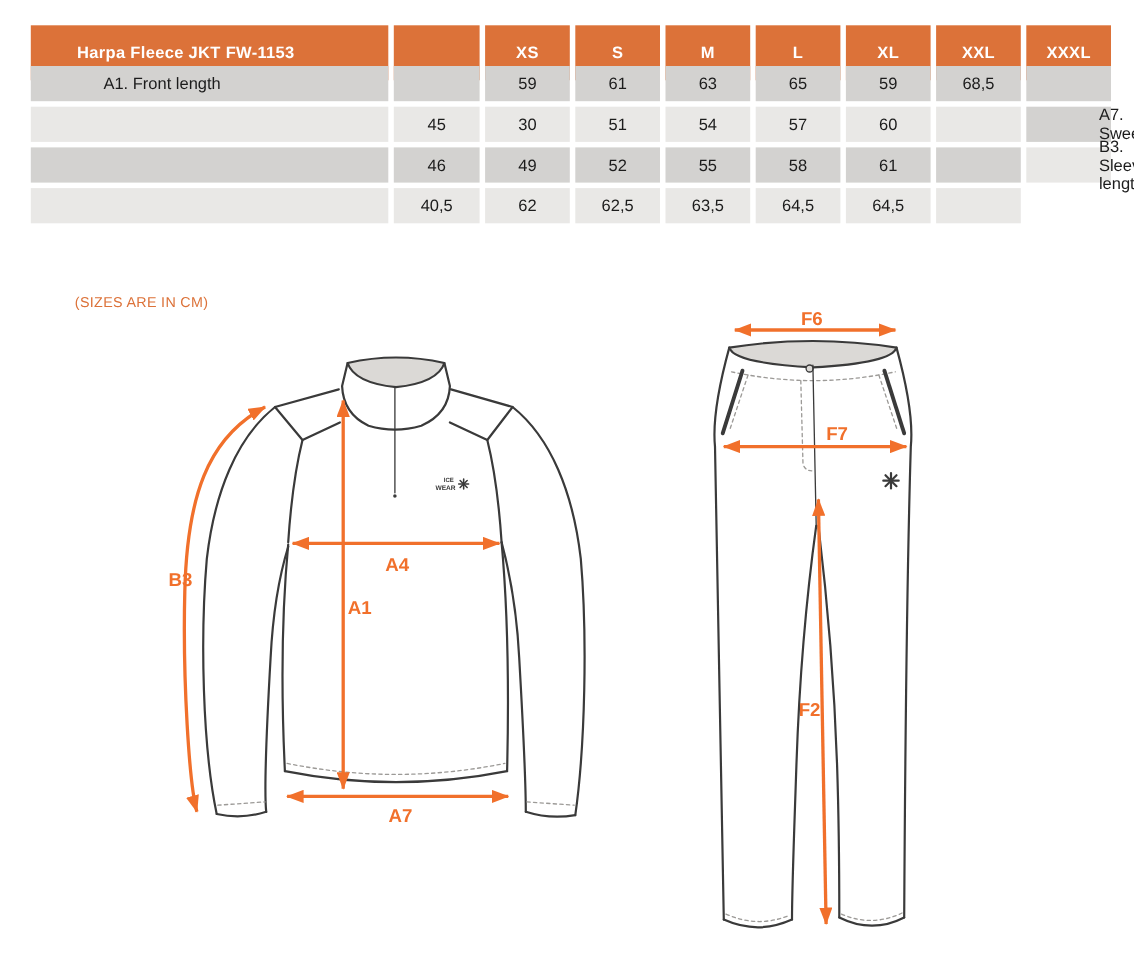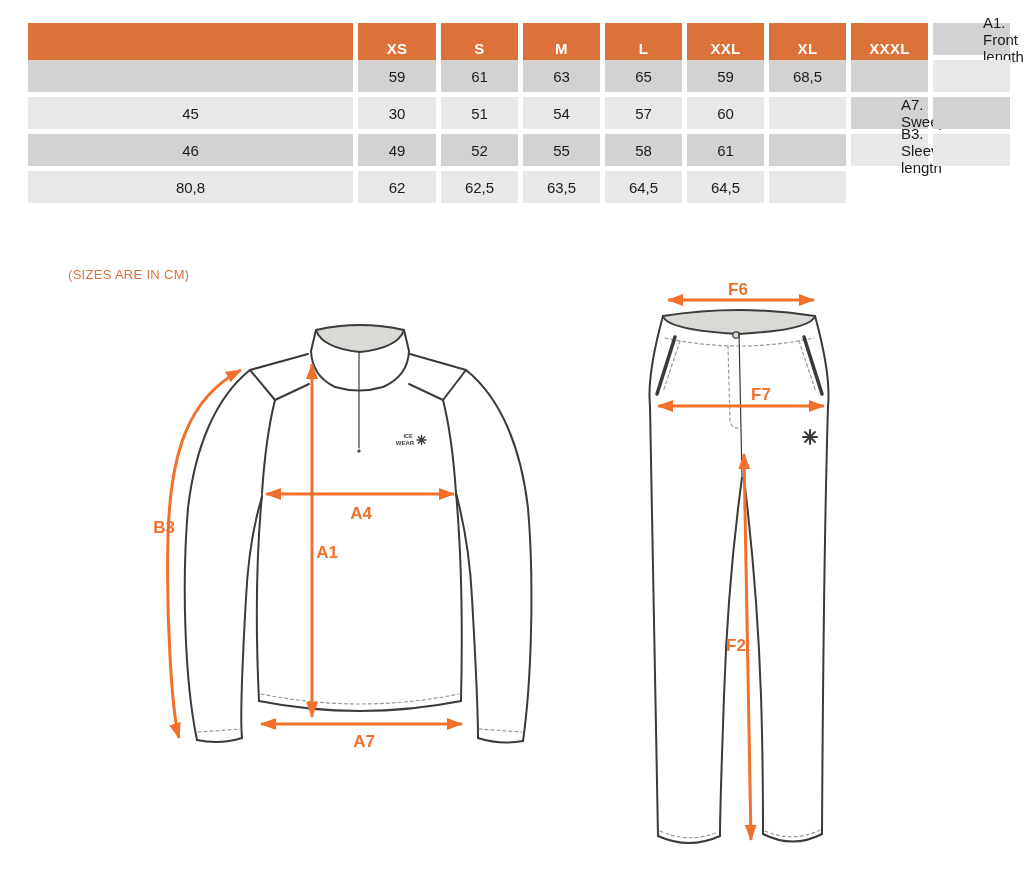--- a/index.html
+++ b/index.html
@@ -66,6 +66,7 @@
 <div class="canvas">
 
   <div class="size-table" id="sizeTable">
+      <div class="hcell title">Harpa Fleece JKT FW-1153</div>
       <div class="hcell"></div>
       <div class="hcell">XS</div>
       <div class="hcell">S</div>

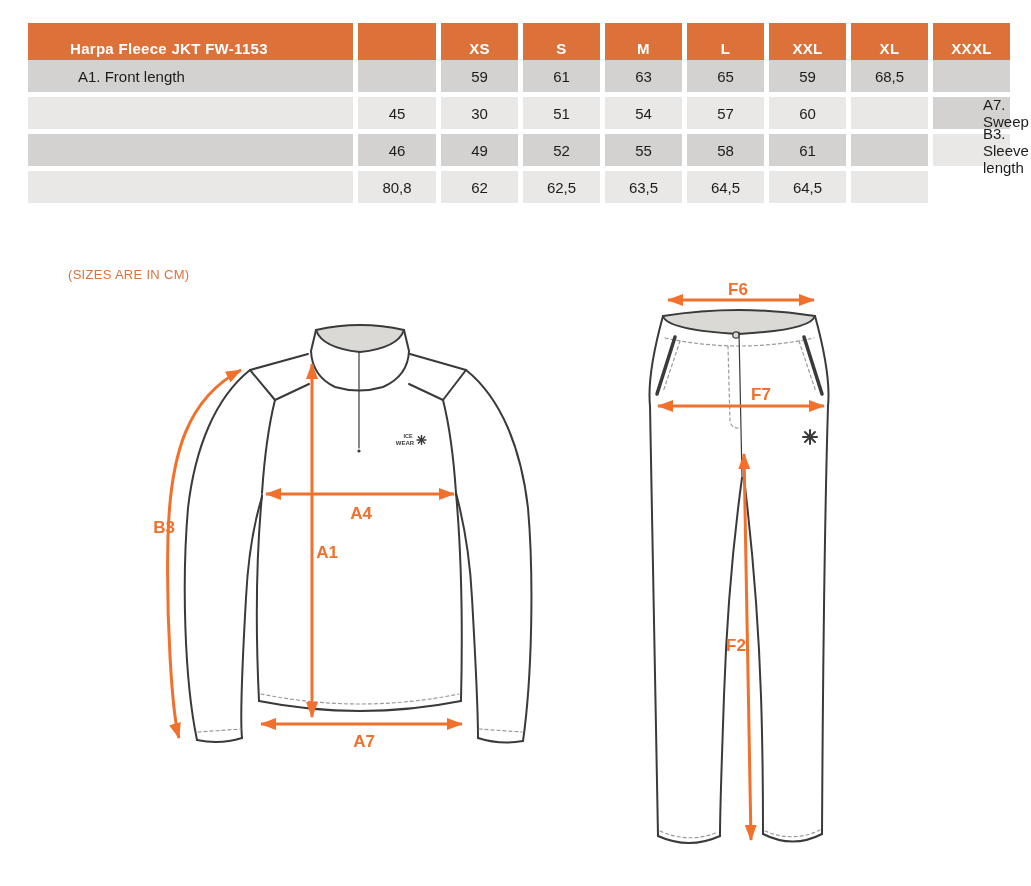--- a/index.html
+++ b/index.html
@@ -72,8 +72,8 @@
       <div class="hcell">S</div>
       <div class="hcell">M</div>
       <div class="hcell">L</div>
+      <div class="hcell">XL</div>
       <div class="hcell">XXL</div>
-      <div class="hcell">XL</div>
       <div class="hcell">XXXL</div>
       <div class="cell label dark">A1. Front length</div>
       <div class="cell dark"></div>

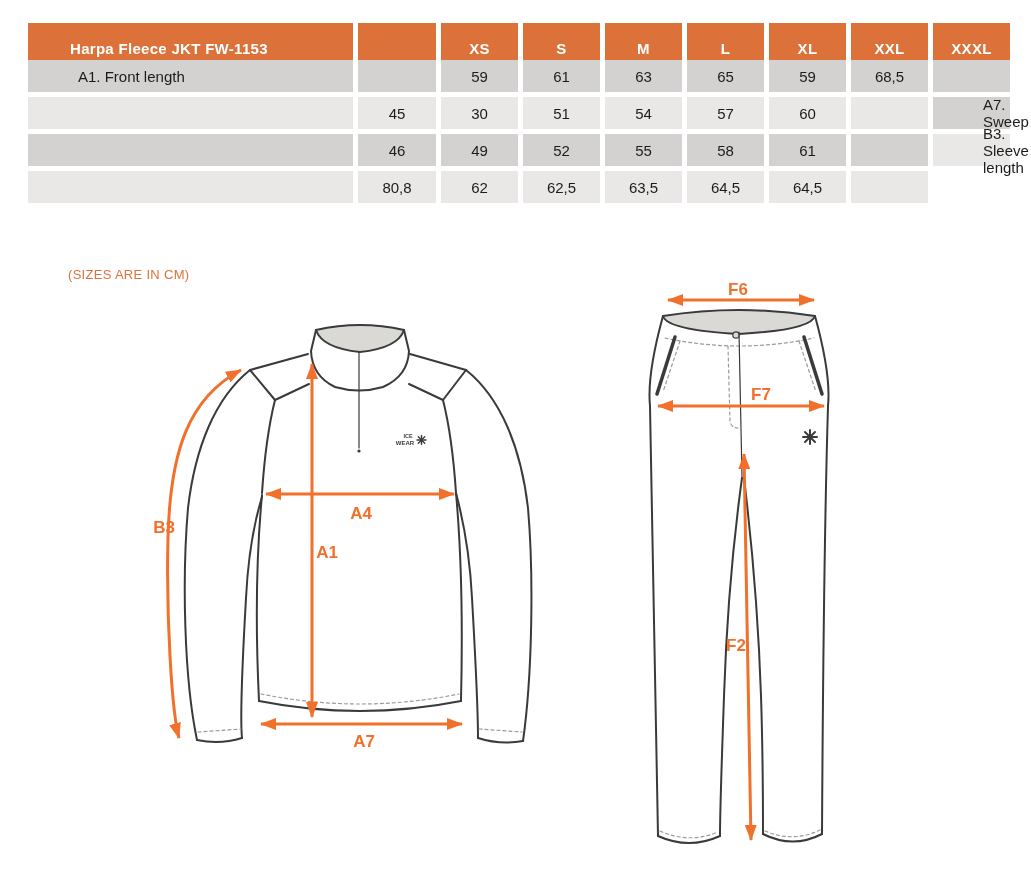--- a/index.html
+++ b/index.html
@@ -37,7 +37,7 @@
     display:flex;align-items:center;justify-content:center;
     font-size:15px;color:var(--body-text);
   }
-  .size-table .cell.label{justify-content:flex-start;padding-left:50px;box-sizing:border-box;}
+  .size-table .cell.label{justify-content:flex-start;padding-left:66px;box-sizing:border-box;}
   .size-table .dark{background:var(--row-dark);}
   .size-table .light{background:var(--row-light);}
   

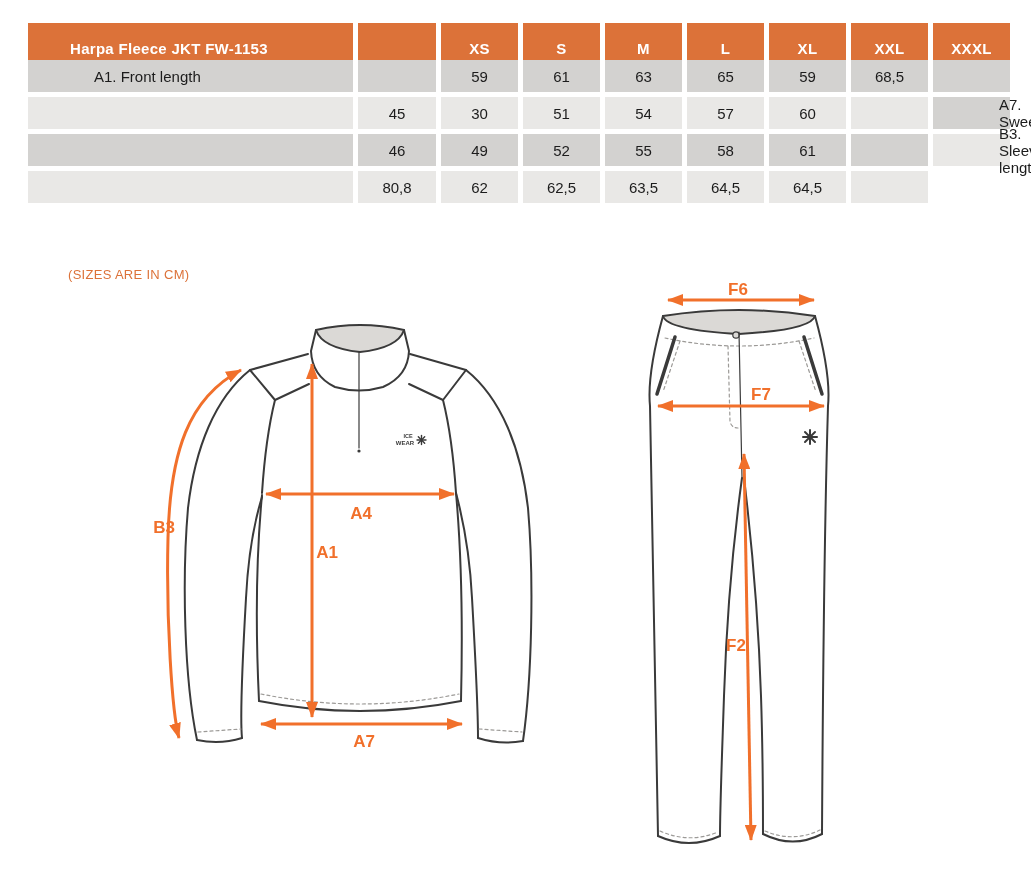--- a/index.html
+++ b/index.html
@@ -103,7 +103,7 @@
       <div class="cell dark"></div>
       <div class="cell label light">B3. Sleeve length</div>
       <div class="cell light"></div>
-      <div class="cell light">80,8</div>
+      <div class="cell light">40,5</div>
       <div class="cell light">62</div>
       <div class="cell light">62,5</div>
       <div class="cell light">63,5</div>

